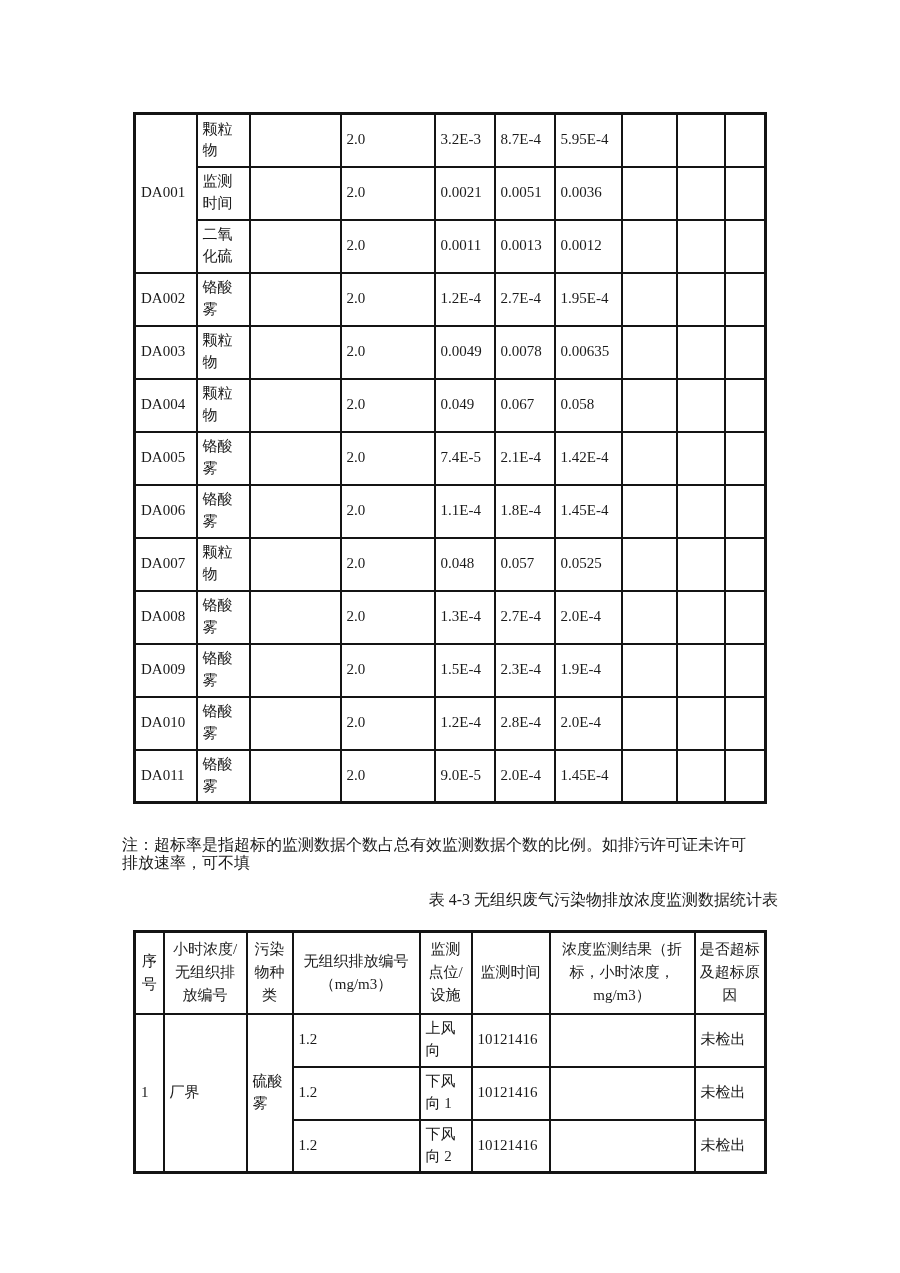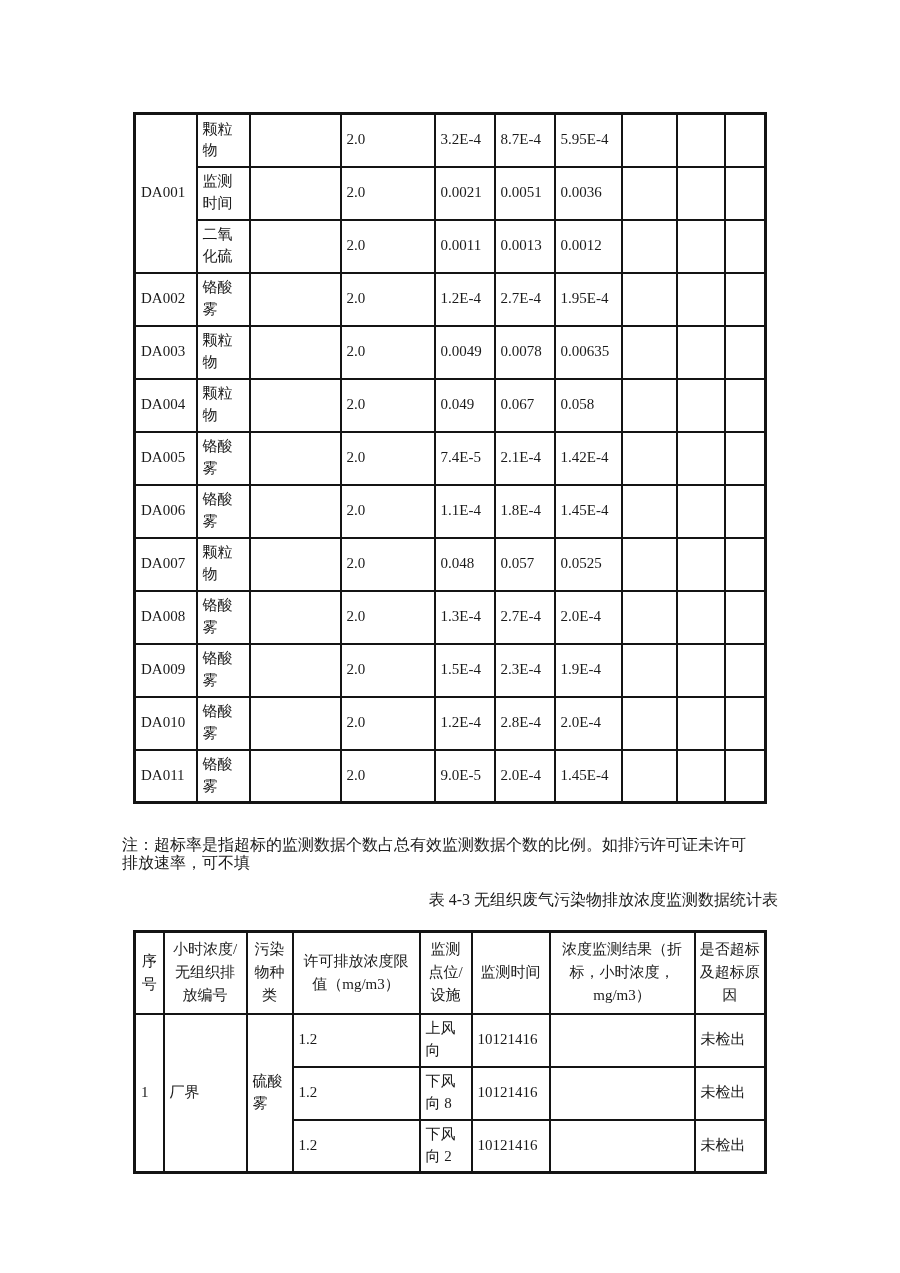--- a/index.html
+++ b/index.html
@@ -87,7 +87,7 @@
           <td>颗粒物</td>
           <td></td>
           <td>2.0</td>
-          <td>3.2E-4</td>
+          <td>3.2E-3</td>
           <td>8.7E-4</td>
           <td>5.95E-4</td>
           <td></td>

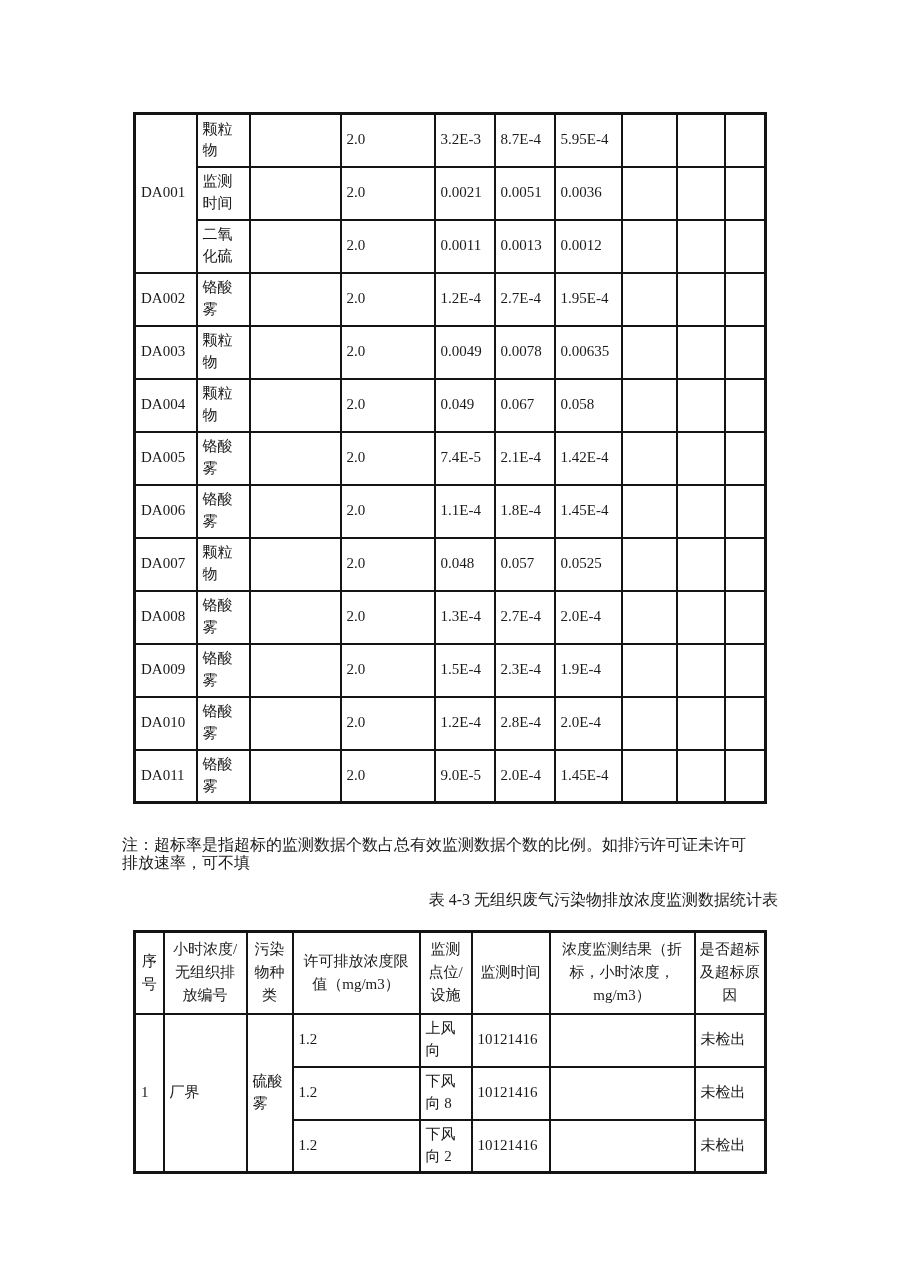--- a/index.html
+++ b/index.html
@@ -259,7 +259,7 @@
         <th>序号</th>
         <th>小时浓度/无组织排放编号</th>
         <th>污染物种类</th>
-        <th>许可排放浓度限值（mg/m3）</th>
+        <th>无组织排放编号（mg/m3）</th>
         <th>监测点位/设施</th>
         <th>监测时间</th>
         <th>浓度监测结果（折标，小时浓度，mg/m3）</th>

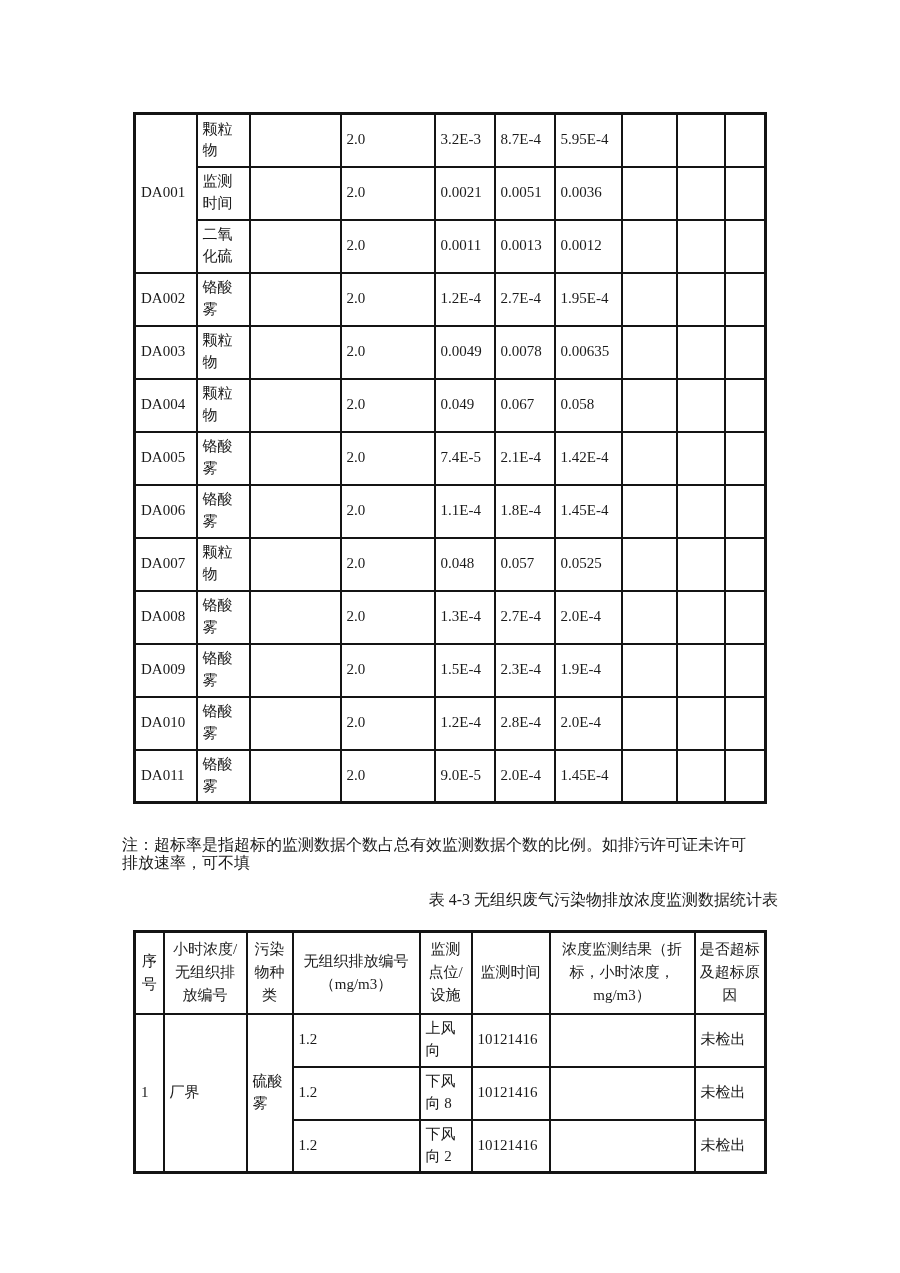--- a/index.html
+++ b/index.html
@@ -279,7 +279,7 @@
         </tr>
         <tr>
           <td>1.2</td>
-          <td>下风向 8</td>
+          <td>下风向 1</td>
           <td>10121416</td>
           <td></td>
           <td class="center">未检出</td>

